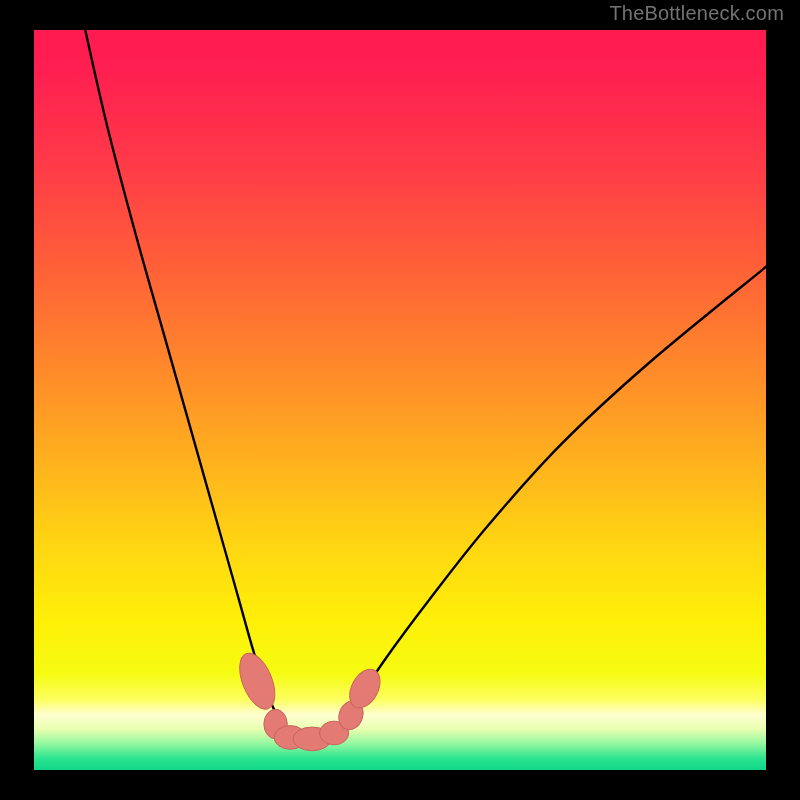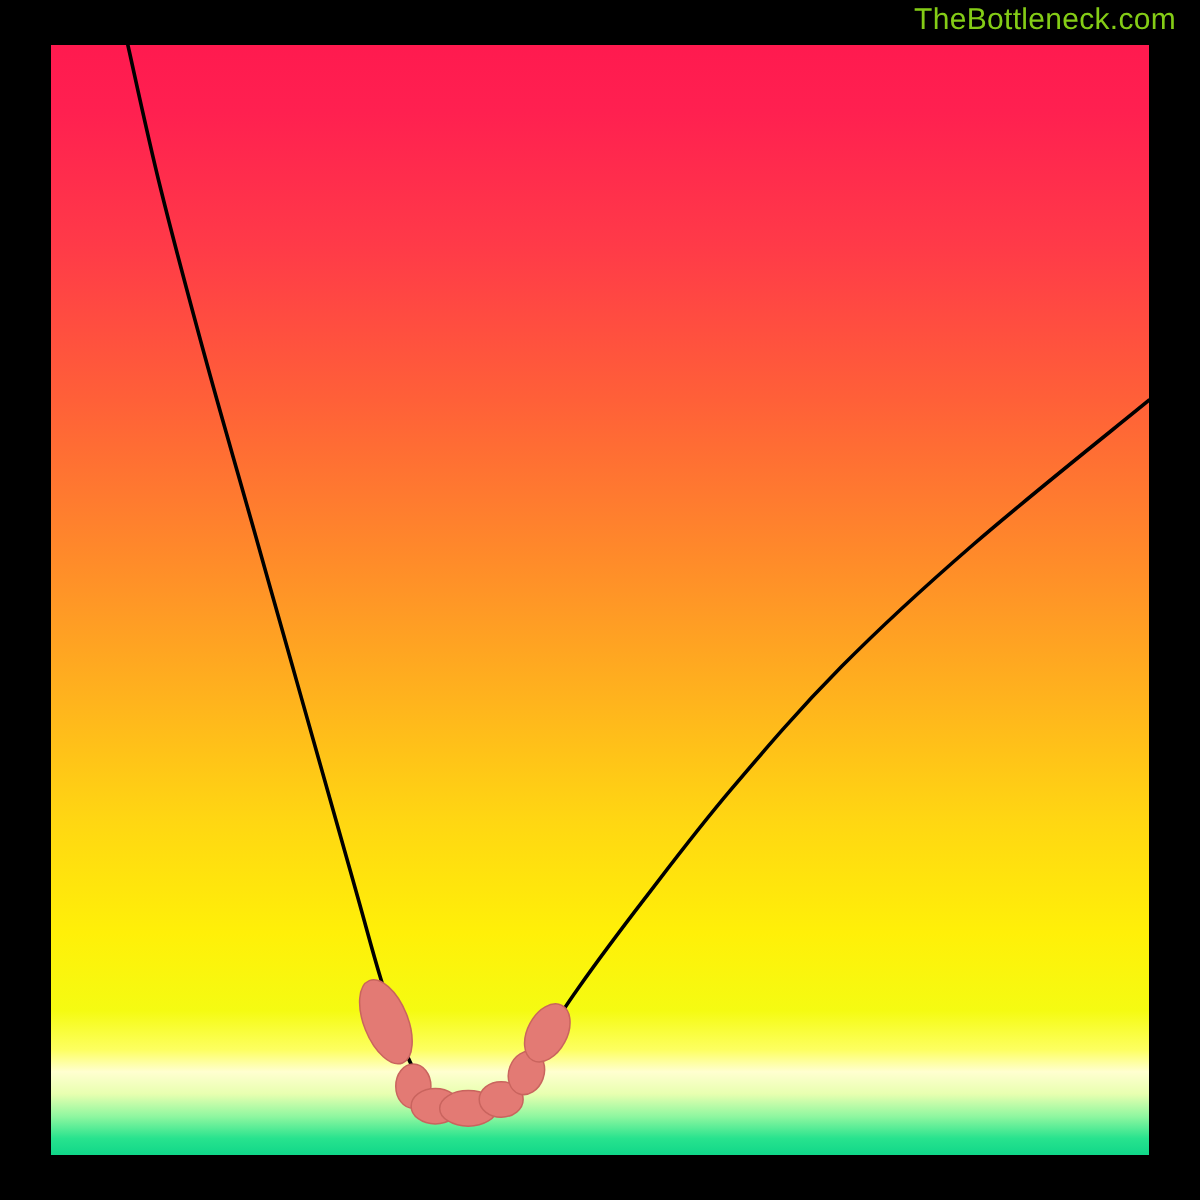--- a/index.html
+++ b/index.html
@@ -28,7 +28,7 @@
   }
   .watermark {
     position: absolute;
-    color: #84cc16;
+    color: #737373;
     font-size: 20px;
     font-weight: 400;
     letter-spacing: 0.2px;

